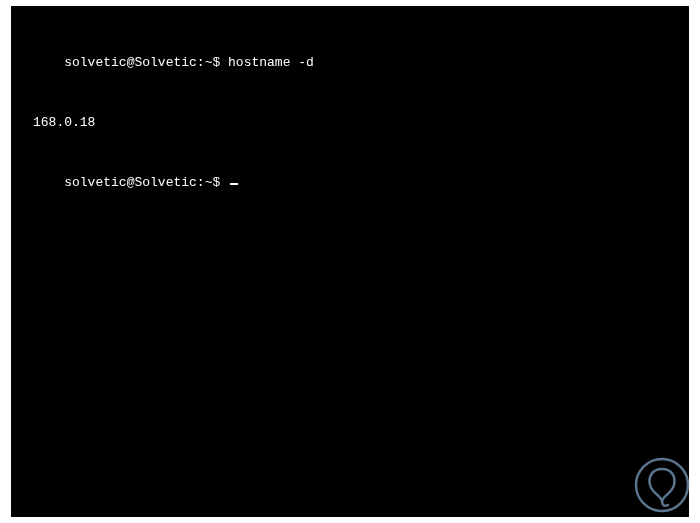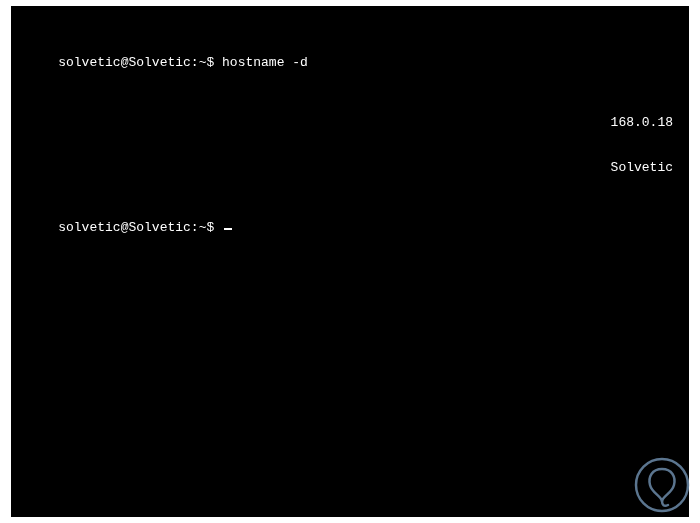--- a/index.html
+++ b/index.html
@@ -24,7 +24,7 @@
       color: #ffffff;
       font-size: 13px;
       line-height: 15px;
-      padding: 4px 16px;
+      padding: 4px 22px;
       overflow: hidden;
       white-space: pre-wrap;
     }

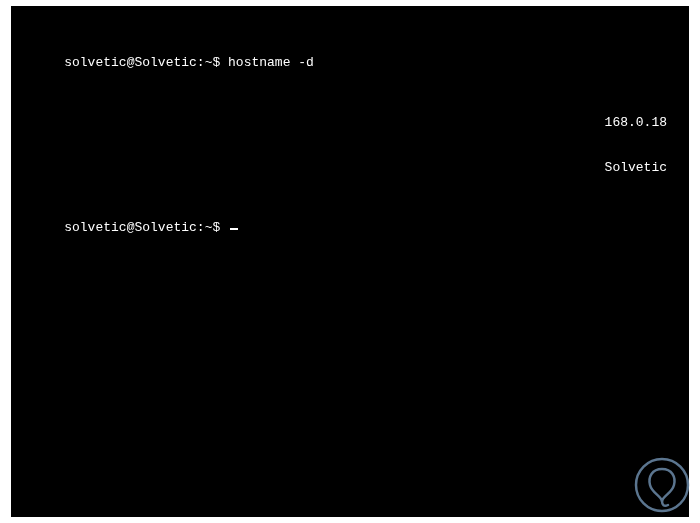--- a/index.html
+++ b/index.html
@@ -39,7 +39,6 @@
     }
     .output {
       color: #ffffff;
-      text-align: right;
     }
     .cursor {
       display: inline-block;

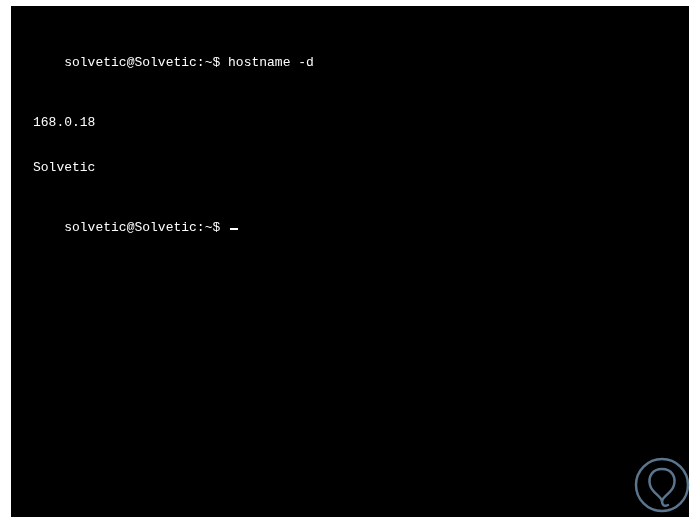--- a/index.html
+++ b/index.html
@@ -67,7 +67,6 @@
     <span class="prompt">solvetic@Solvetic:~$ </span><span class="cmd">hostname -d</span>
   </span>
   <span class="line output">168.0.18</span>
-  <span class="line output">Solvetic</span>
   <span class="line">
     <span class="prompt">solvetic@Solvetic:~$ </span><span class="cmd"></span><span class="cursor"></span>
   </span>

